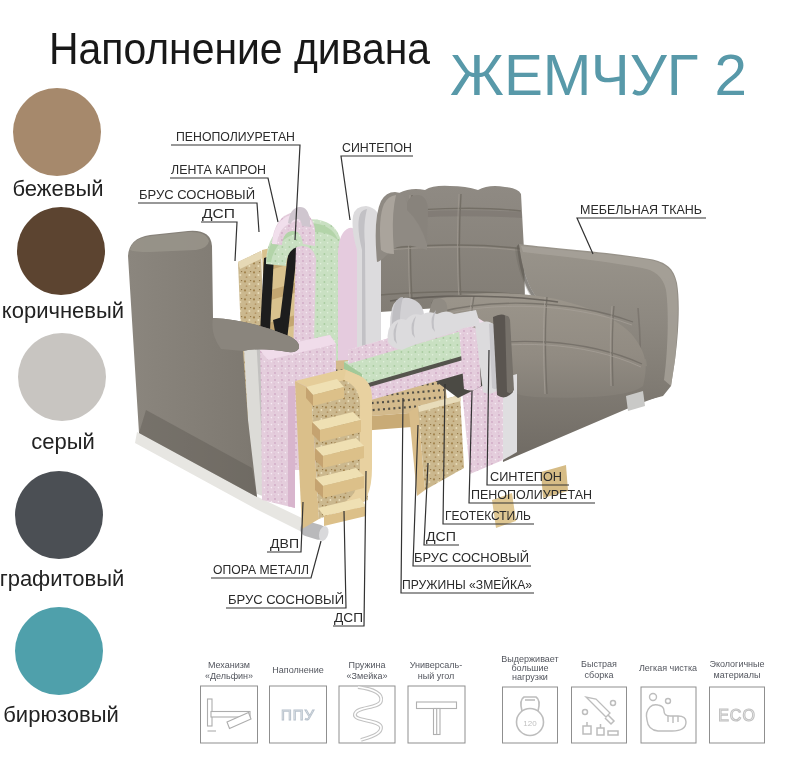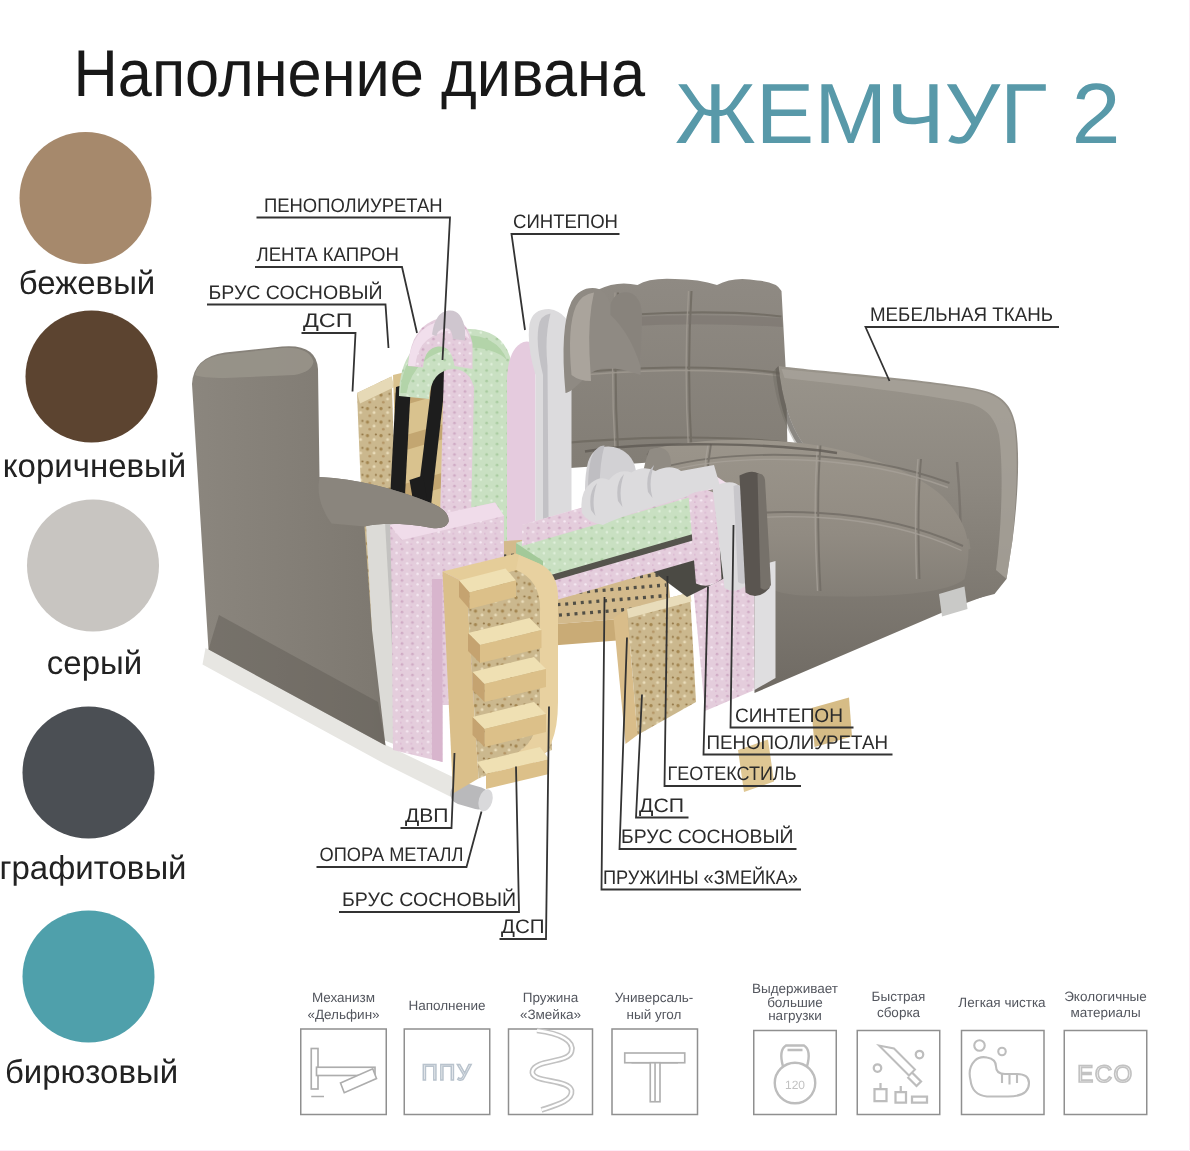--- a/index.html
+++ b/index.html
@@ -3,7 +3,7 @@
 <meta charset="utf-8">
 <style>
   html,body{margin:0;padding:0;background:#ffffff;}
-  #page{position:relative;width:793px;height:767px;background:#f9a8d4;overflow:hidden;
+  #page{position:relative;width:793px;height:767px;background:#86efac;overflow:hidden;
         font-family:"Liberation Sans", sans-serif;}
   svg{position:absolute;left:0;top:0;}
 </style>

